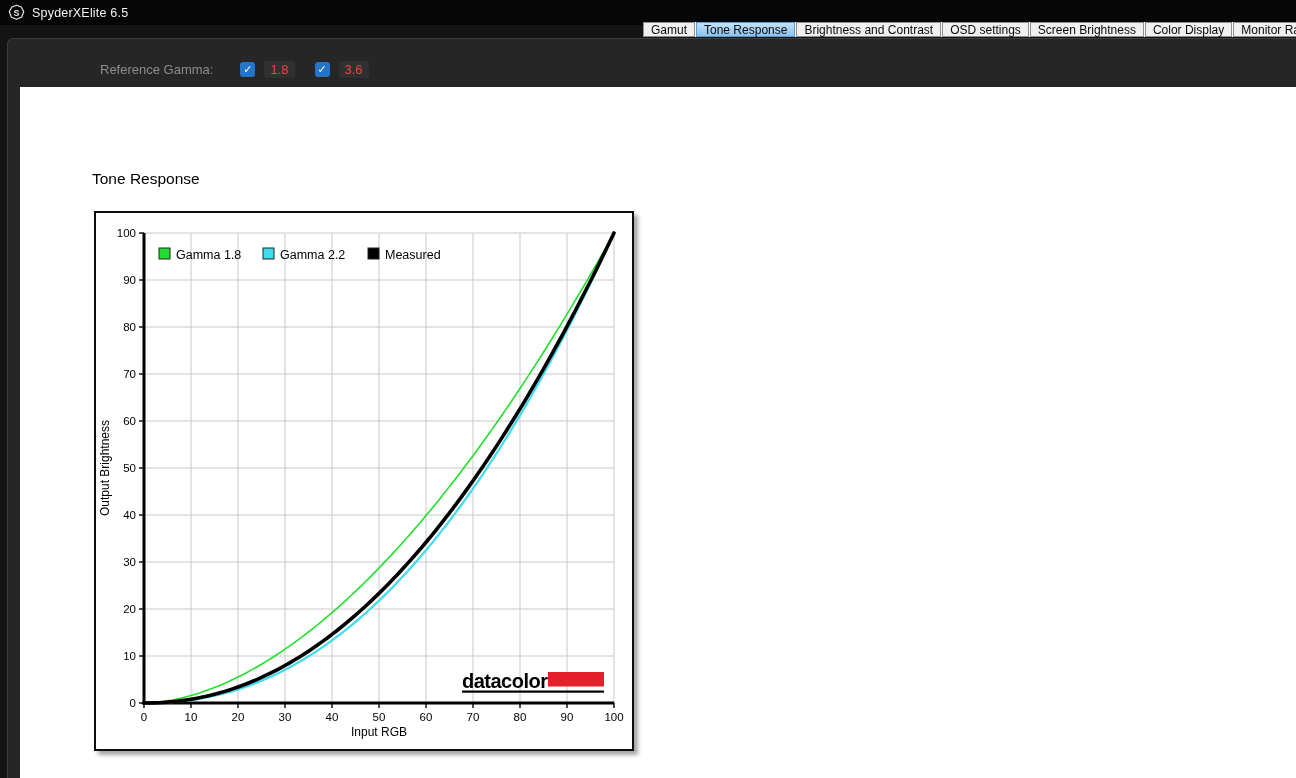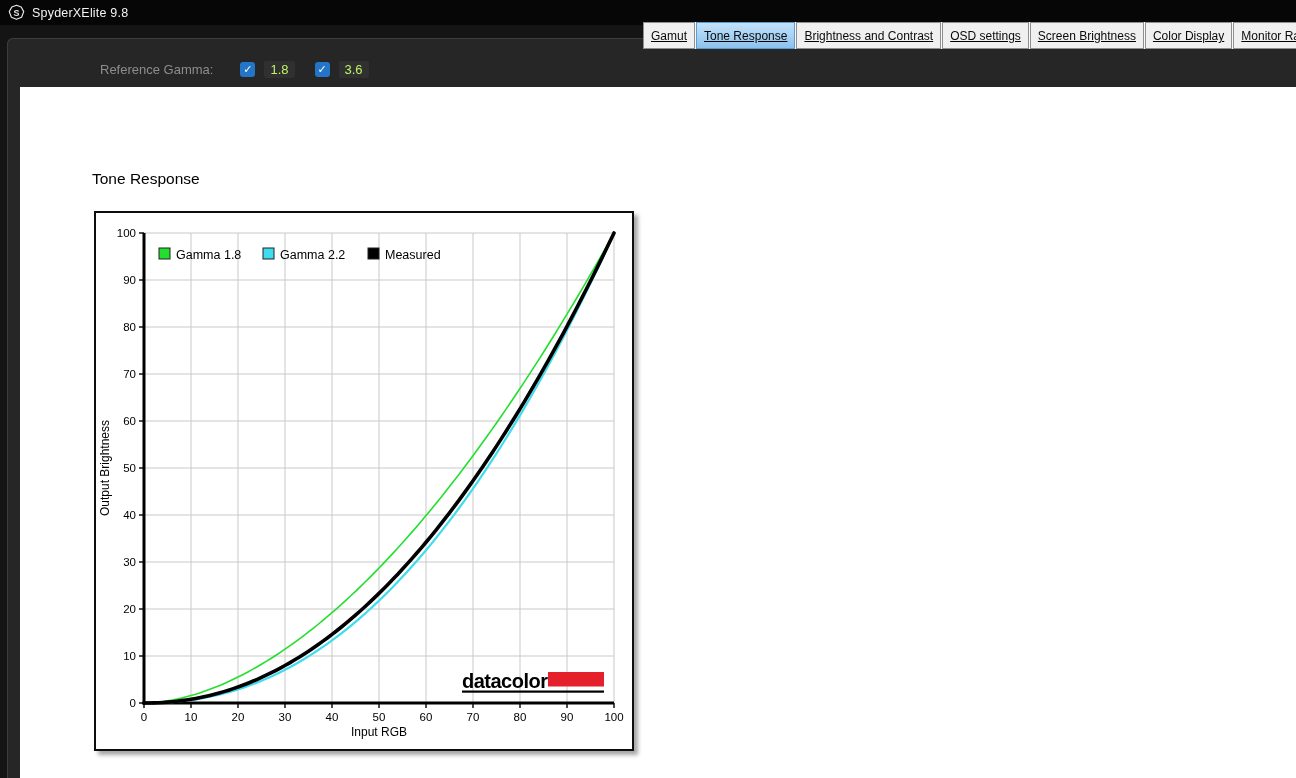--- a/index.html
+++ b/index.html
@@ -57,7 +57,7 @@
         <text x="10" y="14" text-anchor="middle" font-size="10.5" font-weight="bold" fill="#e8e8e8" font-family="Liberation Sans, sans-serif">S</text>
       </svg>
     </span>
-    <span class="win-title">SpyderXElite 9.8</span>
+    <span class="win-title">SpyderXElite 6.5</span>
   </div>
 
   <div class="band"></div>

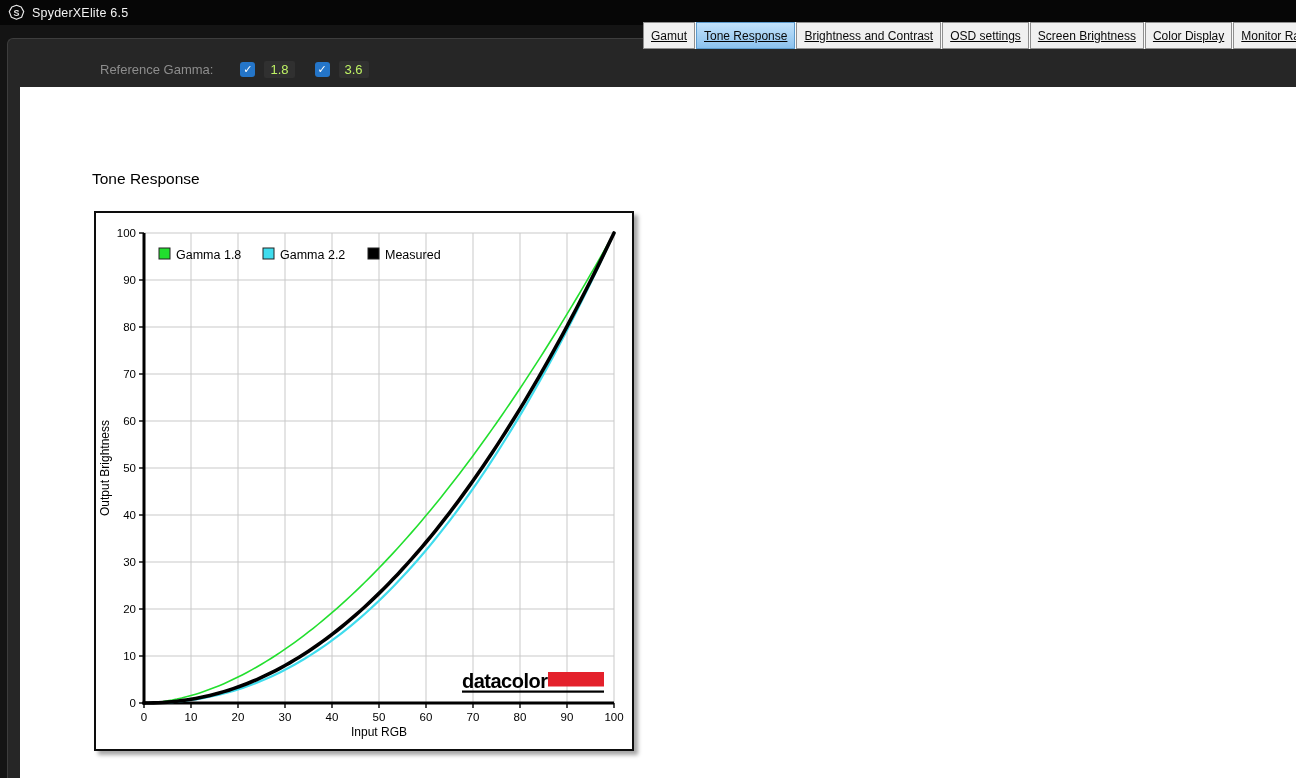--- a/index.html
+++ b/index.html
@@ -18,8 +18,8 @@
     border-top:1px solid #3d3d3d;border-left:1px solid #3d3d3d;border-radius:6px 0 0 0;}
 
   
-  .tabstrip{position:absolute;top:22px;left:643px;right:0;height:27px;background:#fafafa;
-    display:flex;align-items:stretch;z-index:30;text-decoration:underline;}
+  .tabstrip{position:absolute;top:22px;left:643px;right:0;height:15px;background:#fafafa;
+    display:flex;align-items:stretch;z-index:30;}
   .tab{font-size:12px;color:#0a0a0a;background:#f0f0f0;border:1px solid #8f8f8f;
     padding:3px 7px 2px 7px;margin-right:1px;white-space:nowrap;cursor:default;
     display:flex;align-items:center;}

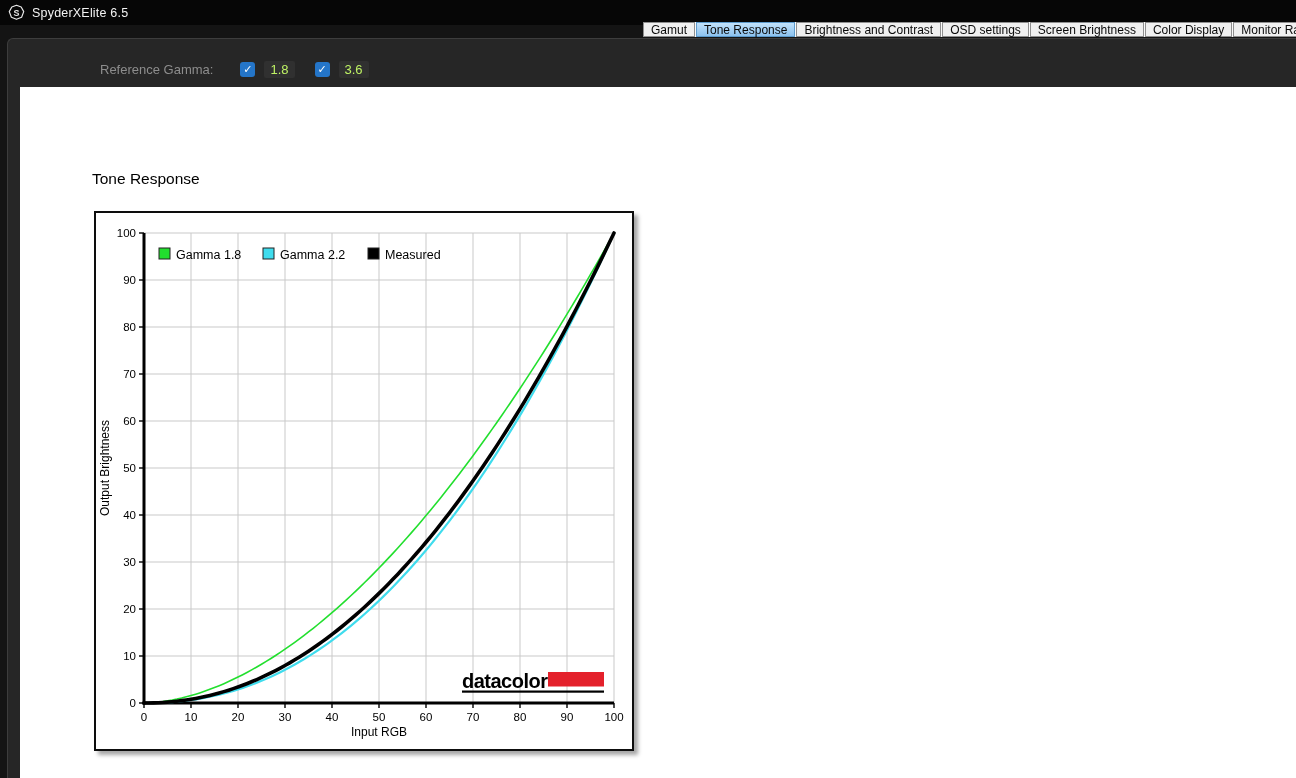--- a/index.html
+++ b/index.html
@@ -33,7 +33,7 @@
   .checkbox{width:15px;height:15px;border-radius:3px;background:var(--accent,#2475c8);
     color:#ffffff;font-size:11px;line-height:15px;text-align:center;display:inline-block;
     cursor:default;}
-  .opt-label{margin-left:9px;padding:1px 6px;background:#303030;color:#bef264;border-radius:2px;}
+  .opt-label{margin-left:9px;padding:1px 6px;background:#303030;color:#ef4444;border-radius:2px;}
 
   
   .content-bg{position:absolute;left:20px;top:87px;right:0;bottom:0;background:#ffffff;}

